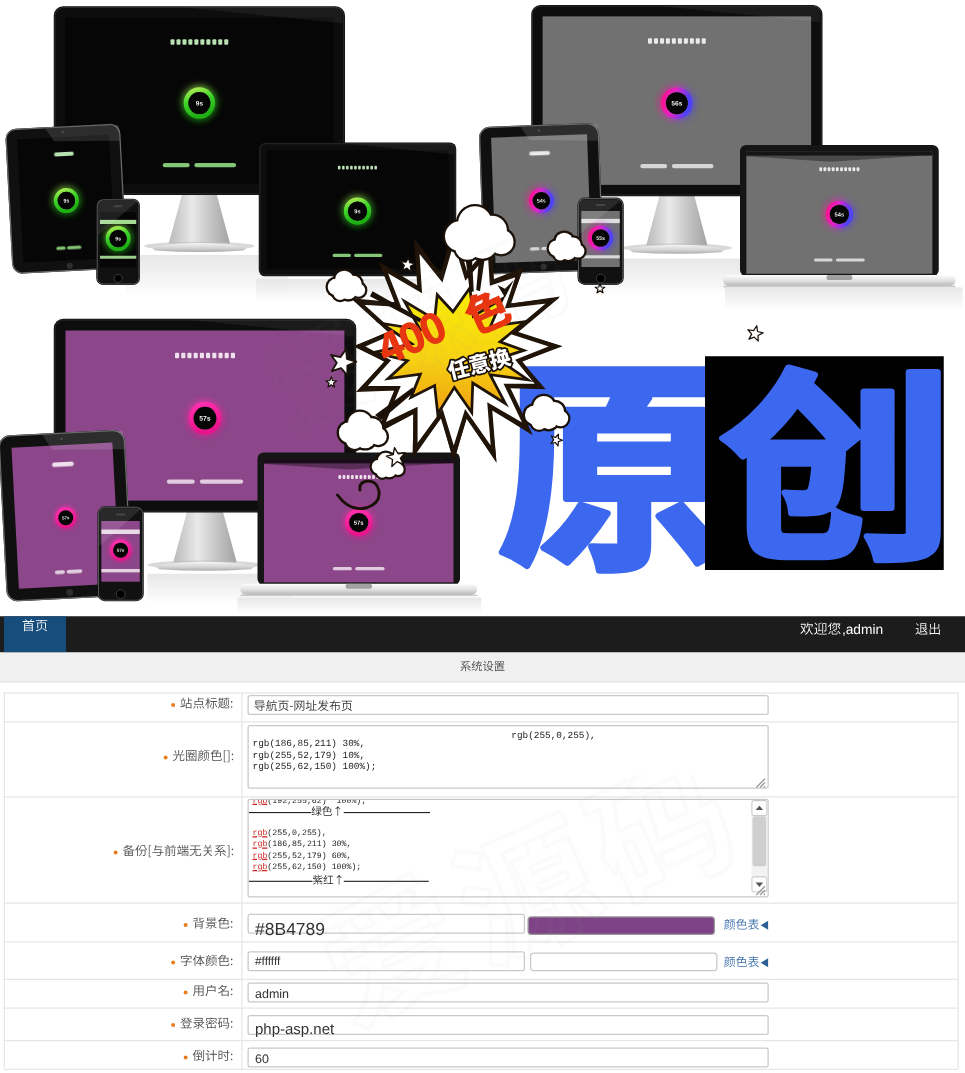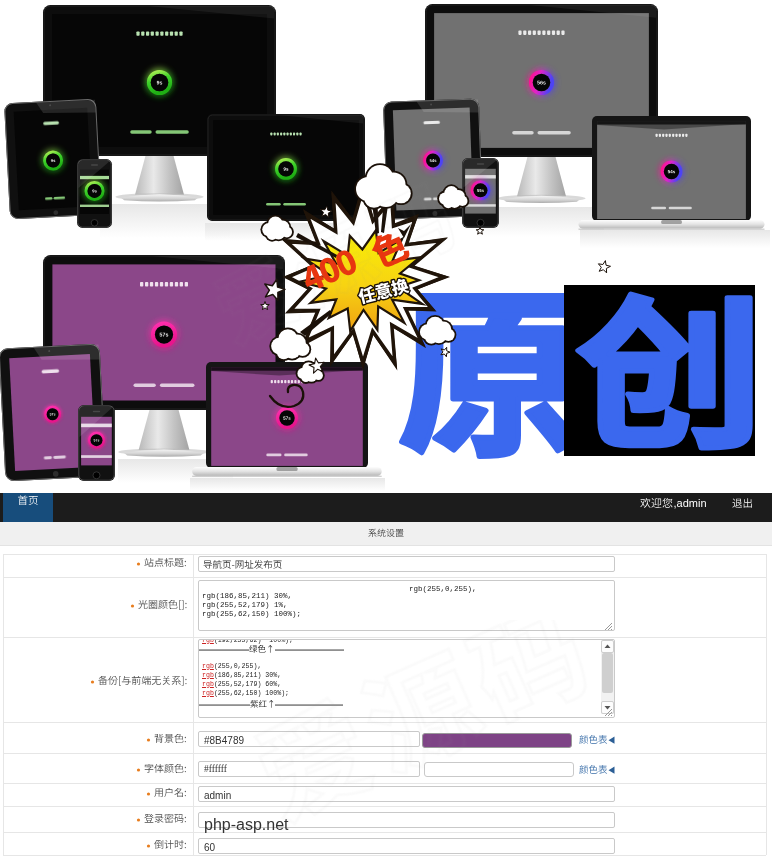--- a/index.html
+++ b/index.html
@@ -740,7 +740,7 @@
 <div style="position:absolute;left:198px;top:579.5px;width:417px;height:51px;background:#fff;border:1px solid #c9c9c9;border-radius:2px;box-sizing:border-box;"></div>
 <div style="position:absolute;position:absolute;font-family:'Liberation Mono',monospace;font-size:7.5px;color:#222;white-space:pre;left:373px;top:585px;margin-left:36px;">rgb(255,0,255),</div>
 <div style="position:absolute;position:absolute;font-family:'Liberation Mono',monospace;font-size:7.5px;color:#222;white-space:pre;left:202px;top:591.5px;">rgb(186,85,211) 30%,</div>
-<div style="position:absolute;position:absolute;font-family:'Liberation Mono',monospace;font-size:7.5px;color:#222;white-space:pre;left:202px;top:600.5px;">rgb(255,52,179) 1%,</div>
+<div style="position:absolute;position:absolute;font-family:'Liberation Mono',monospace;font-size:7.5px;color:#222;white-space:pre;left:202px;top:600.5px;">rgb(255,52,179) 10%,</div>
 <div style="position:absolute;position:absolute;font-family:Liberation Mono, monospace;font-size:7.5px;color:#222;white-space:pre;left:202px;top:609.5px;">rgb(255,62,150) 100%);</div>
 
 <svg style="position:absolute;left:604px;top:622px;" width="9" height="9" viewBox="0 0 9 9">

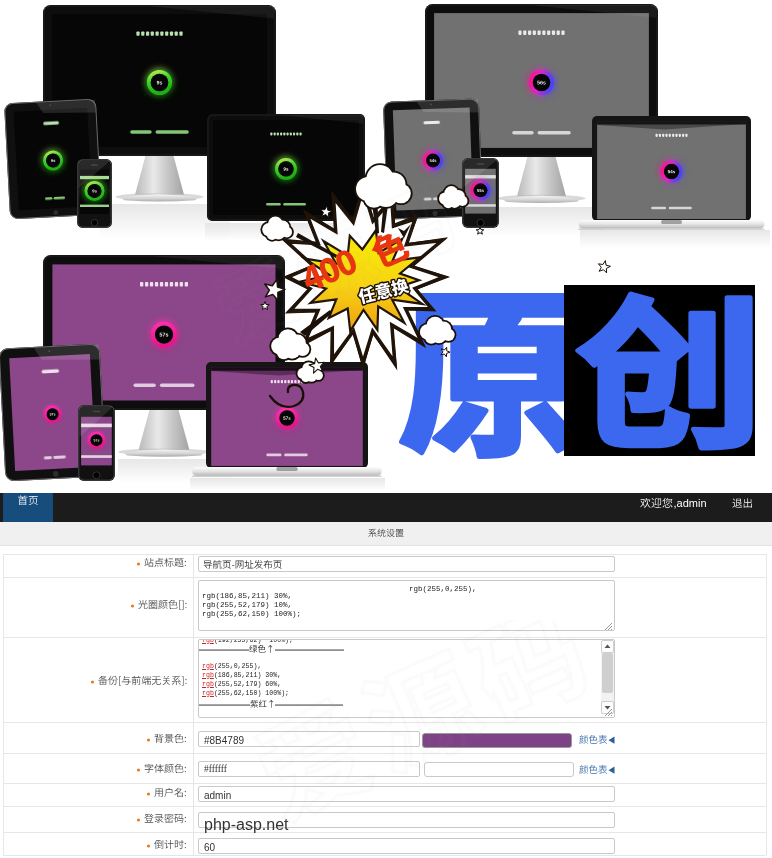--- a/index.html
+++ b/index.html
@@ -797,7 +797,7 @@
     </svg>
 
 <div style="position:absolute;left:198px;top:731px;width:222px;height:16px;background:#fff;border:1px solid #c9c9c9;border-radius:2px;box-sizing:border-box;"></div>
-<div style="position:absolute;left:204px;top:734.5px;font-family:'Liberation Sans',sans-serif;font-size:10px;color:#333;">#8B4789</div>
+<div style="position:absolute;left:204px;top:734.5px;font-family:'Liberation Sans',sans-serif;font-size:14px;color:#333;">#8B4789</div>
 
 <div style="position:absolute;left:422px;top:733px;width:150px;height:15px;background:#7e4386;border:1px solid #9a9a9a;border-radius:3px;box-sizing:border-box;"></div>
 

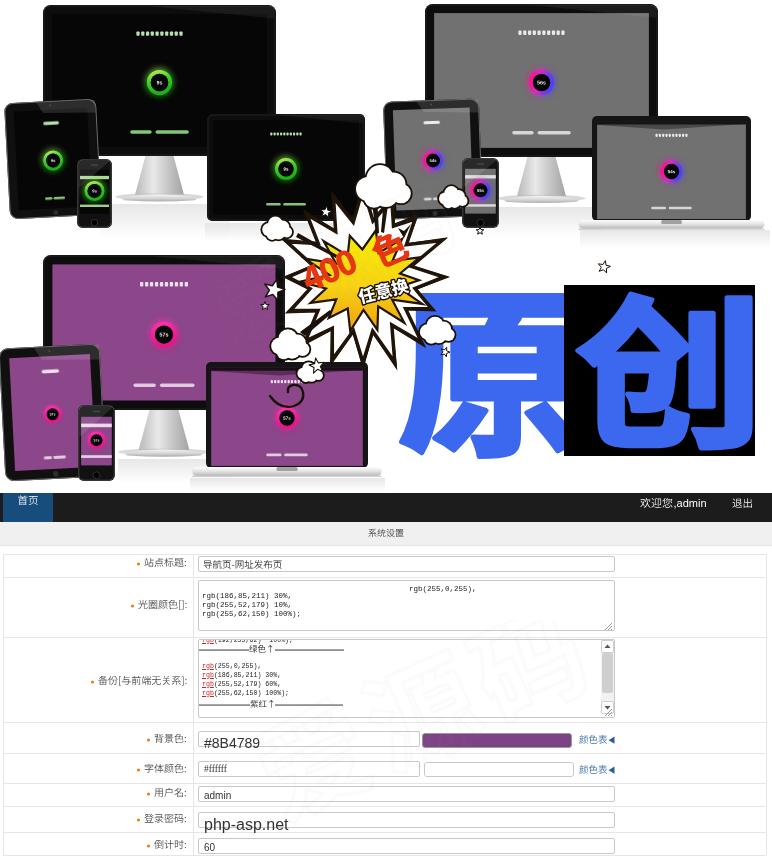--- a/index.html
+++ b/index.html
@@ -811,7 +811,7 @@
     </svg>
 
 <div style="position:absolute;left:198px;top:760.5px;width:222px;height:16px;background:#fff;border:1px solid #c9c9c9;border-radius:2px;box-sizing:border-box;"></div>
-<div style="position:absolute;left:204px;top:764px;font-family:Liberation Serif, serif;font-size:9.5px;color:#333;">#ffffff</div>
+<div style="position:absolute;left:204px;top:764px;font-family:Liberation Sans, sans-serif;font-size:9.5px;color:#333;">#ffffff</div>
 
 <div style="position:absolute;left:424px;top:762px;width:150px;height:15px;background:#fff;border:1px solid #c9c9c9;border-radius:3px;box-sizing:border-box;"></div>
 

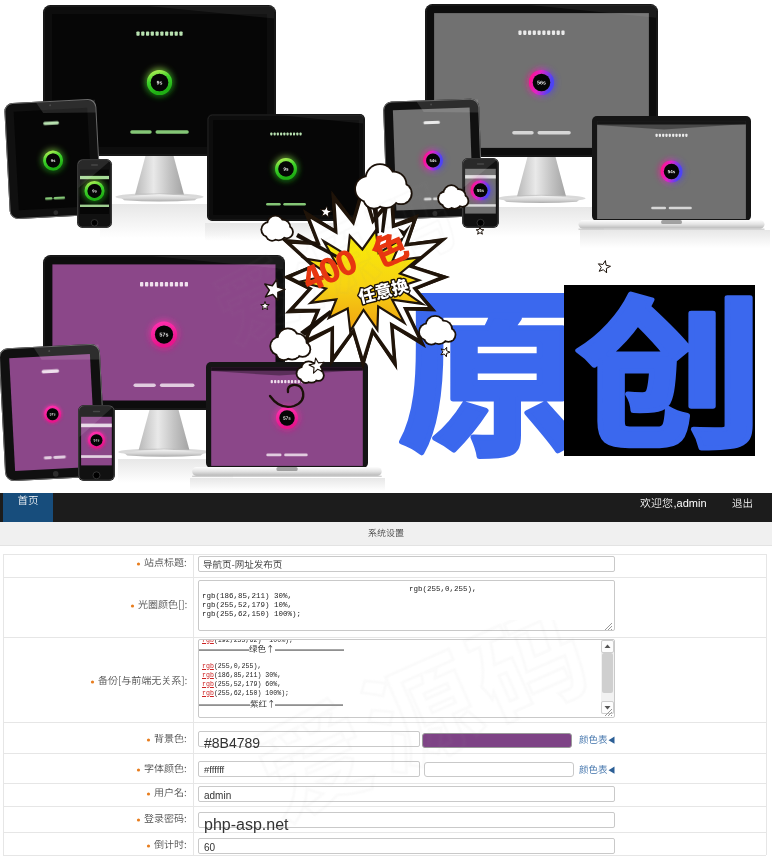--- a/index.html
+++ b/index.html
@@ -828,7 +828,7 @@
 <div style="position:absolute;left:204px;top:789.5px;font-family:Liberation Sans, sans-serif;font-size:10px;color:#333;">admin</div>
 
 <div style="position:absolute;left:198px;top:812px;width:417px;height:16px;background:#fff;border:1px solid #c9c9c9;border-radius:2px;box-sizing:border-box;"></div>
-<div style="position:absolute;left:204px;top:815.5px;font-family:'Liberation Sans',sans-serif;font-size:16px;color:#333;">php-asp.net</div>
+<div style="position:absolute;left:204px;top:815.5px;font-family:'Liberation Sans',sans-serif;font-size:12px;color:#333;">php-asp.net</div>
 
 <div style="position:absolute;left:198px;top:838px;width:417px;height:16px;background:#fff;border:1px solid #c9c9c9;border-radius:2px;box-sizing:border-box;"></div>
 <div style="position:absolute;left:204px;top:841.5px;font-family:'Liberation Sans',sans-serif;font-size:10px;color:#333;">60</div>

